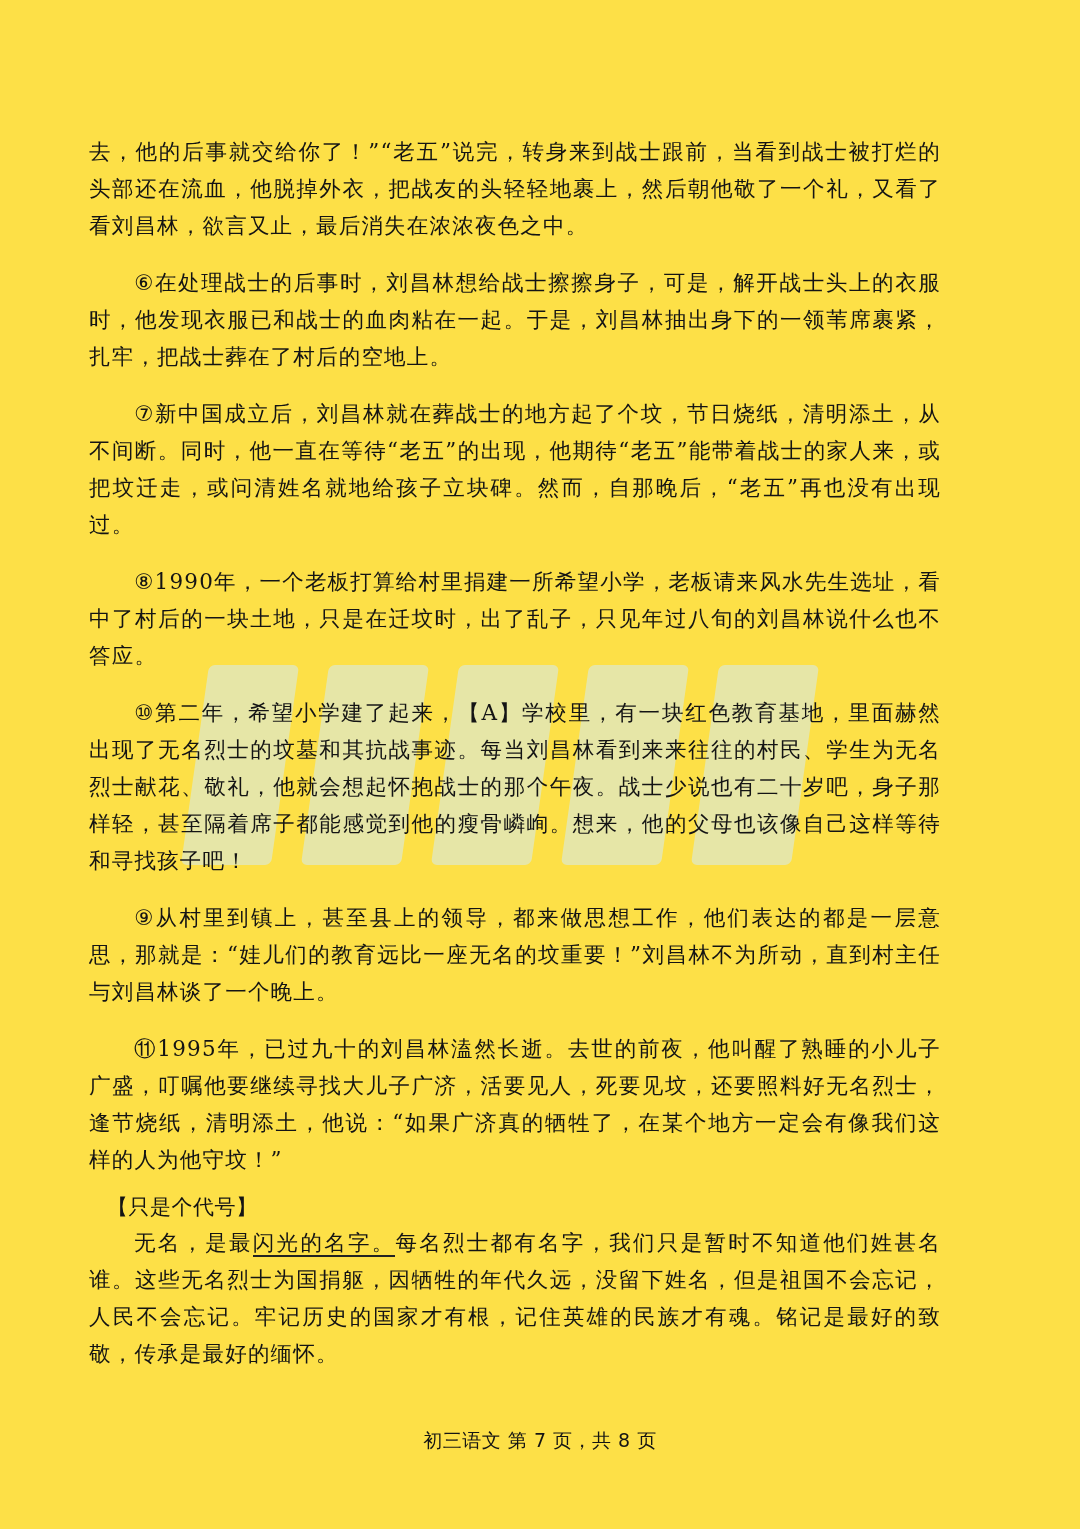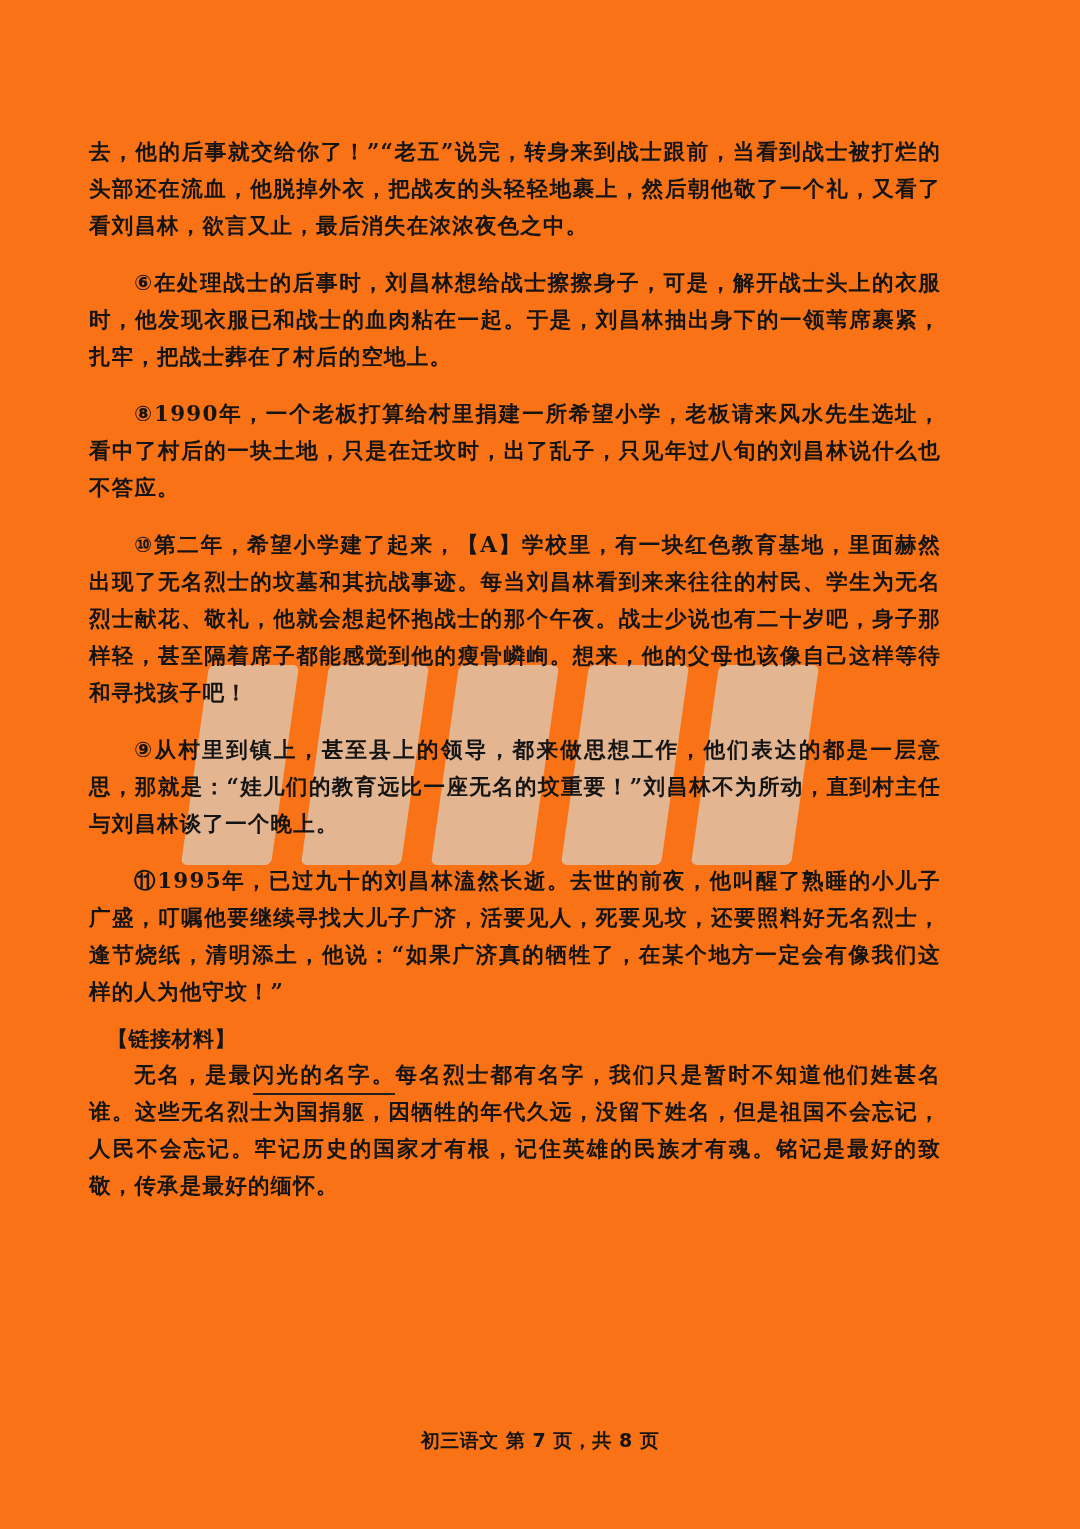--- a/index.html
+++ b/index.html
@@ -20,8 +20,7 @@
       left: 0; top: 0;
       width: 1080px;
       height: 1529px;
-      background: #f97316;
-      font-weight: bold;
+      background: #fde047;
     }
     .watermark {
       position: absolute;

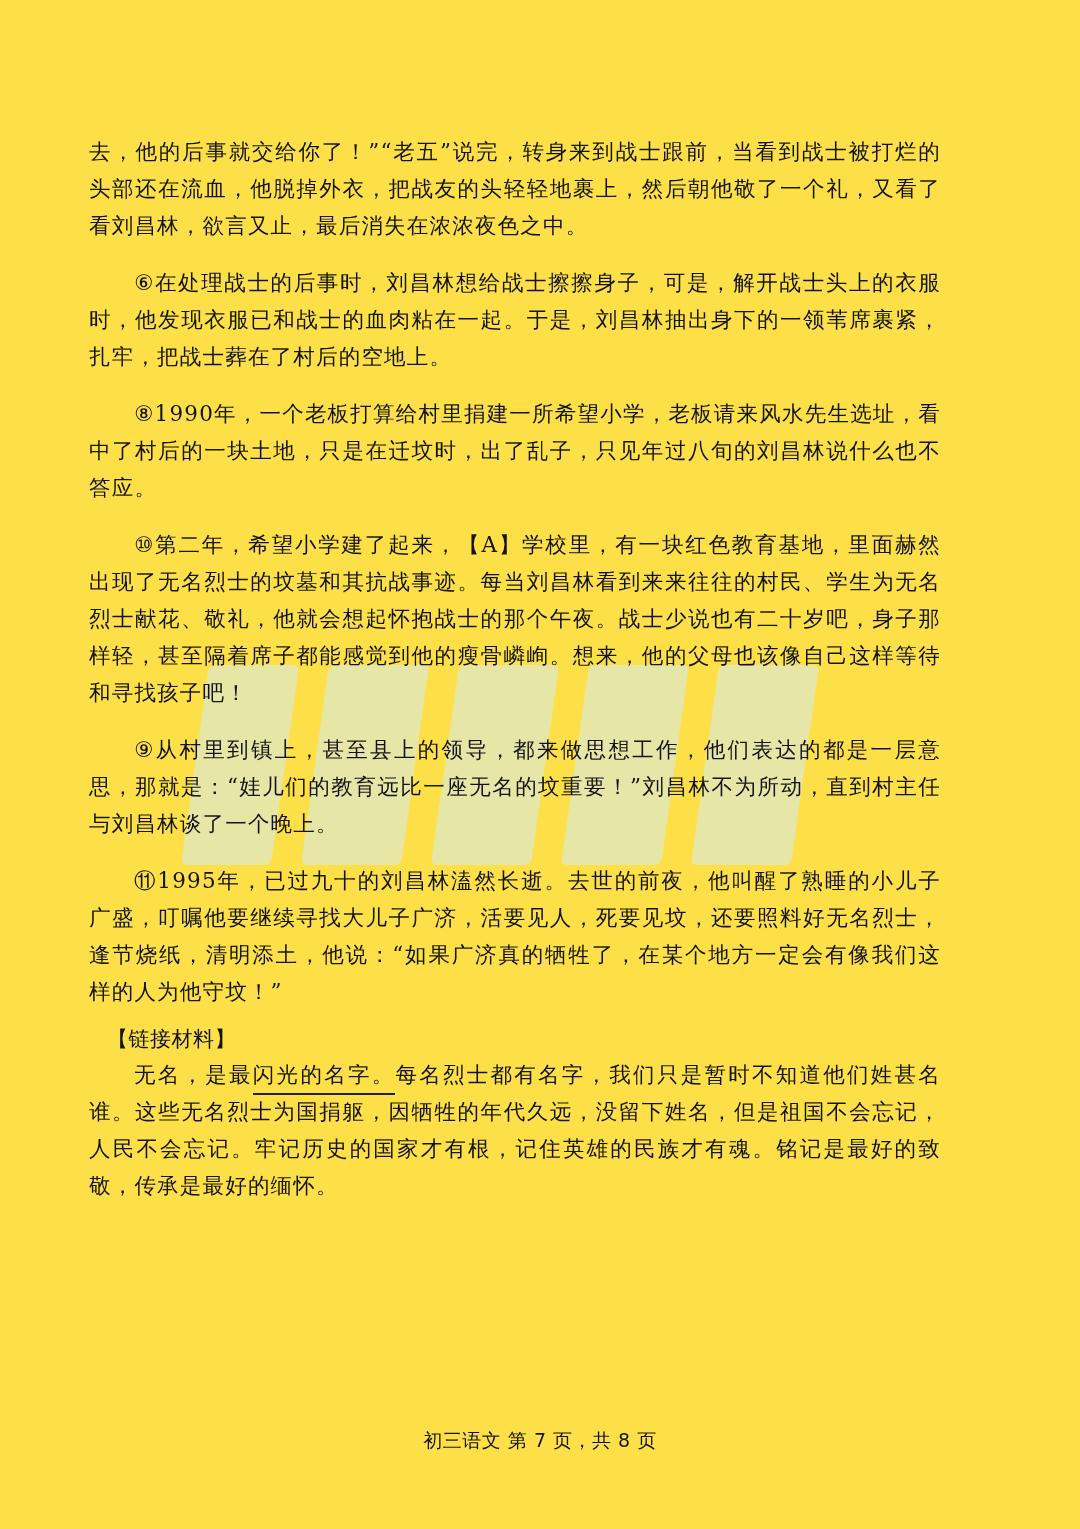--- a/index.html
+++ b/index.html
@@ -120,6 +120,9 @@
       <span class="num">⑥</span><span>在处理战士的后事时，刘昌林想给战士擦擦身子，可是，解开战士头上的衣服时，他发现衣服已和战士的血肉粘在一起。于是，刘昌林抽出身下的一领苇席裹紧，扎牢，把战士葬在了村后的空地上。</span>
     </p>
 
+    <p class="para indent">
+      <span class="num">⑦</span><span>新中国成立后，刘昌林就在葬战士的地方起了个坟，节日烧纸，清明添土，从不间断。同时，他一直在等待“老五”的出现，他期待“老五”能带着战士的家人来，或把坟迁走，或问清姓名就地给孩子立块碑。然而，自那晚后，“老五”再也没有出现过。</span>
+    </p>
 
     <p class="para indent">
       <span class="num">⑧</span><span>1990年，一个老板打算给村里捐建一所希望小学，老板请来风水先生选址，看中了村后的一块土地，只是在迁坟时，出了乱子，只见年过八旬的刘昌林说什么也不答应。</span>

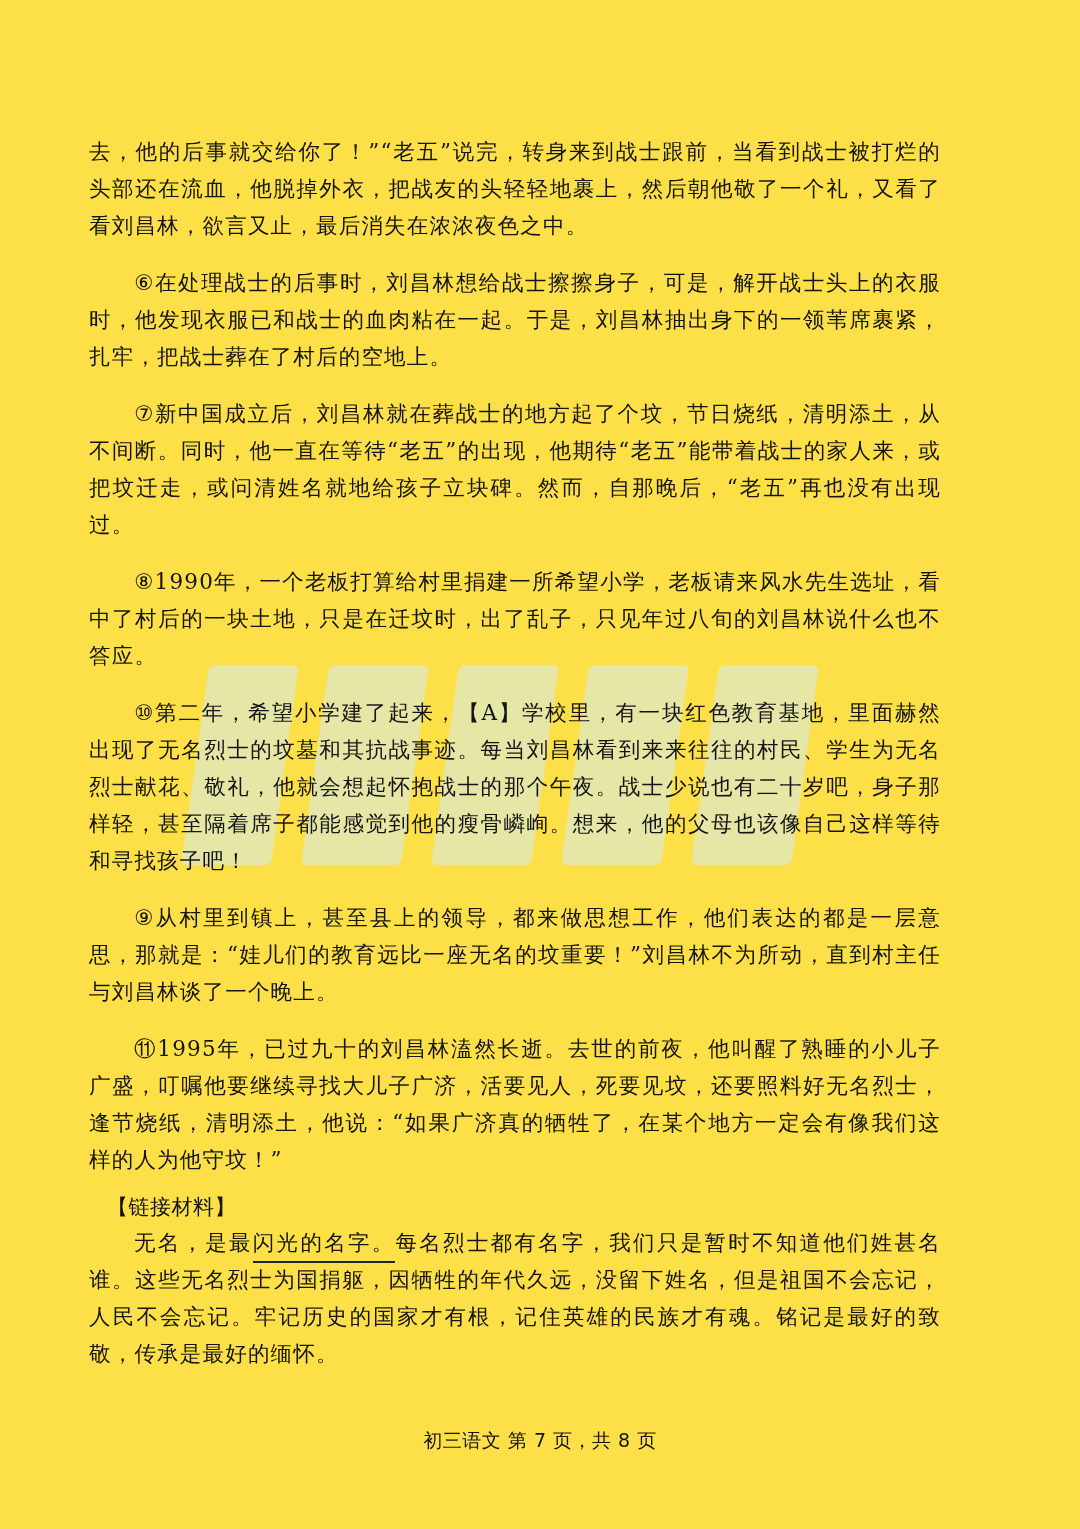--- a/index.html
+++ b/index.html
@@ -143,7 +143,7 @@
 
 
 
-    <div class="section-heading">【链接材料】</div>
+    <div class="section-heading">【只是个代号】</div>
 
     <p class="para indent">
       <span>无名，是最</span><span class="underline-hand">闪光的名字。</span><span>每名烈士都有名字，我们只是暂时不知道他们姓甚名谁。这些无名烈士为国捐躯，因牺牲的年代久远，没留下姓名，但是祖国不会忘记，人民不会忘记。牢记历史的国家才有根，记住英雄的民族才有魂。铭记是最好的致敬，传承是最好的缅怀。</span>

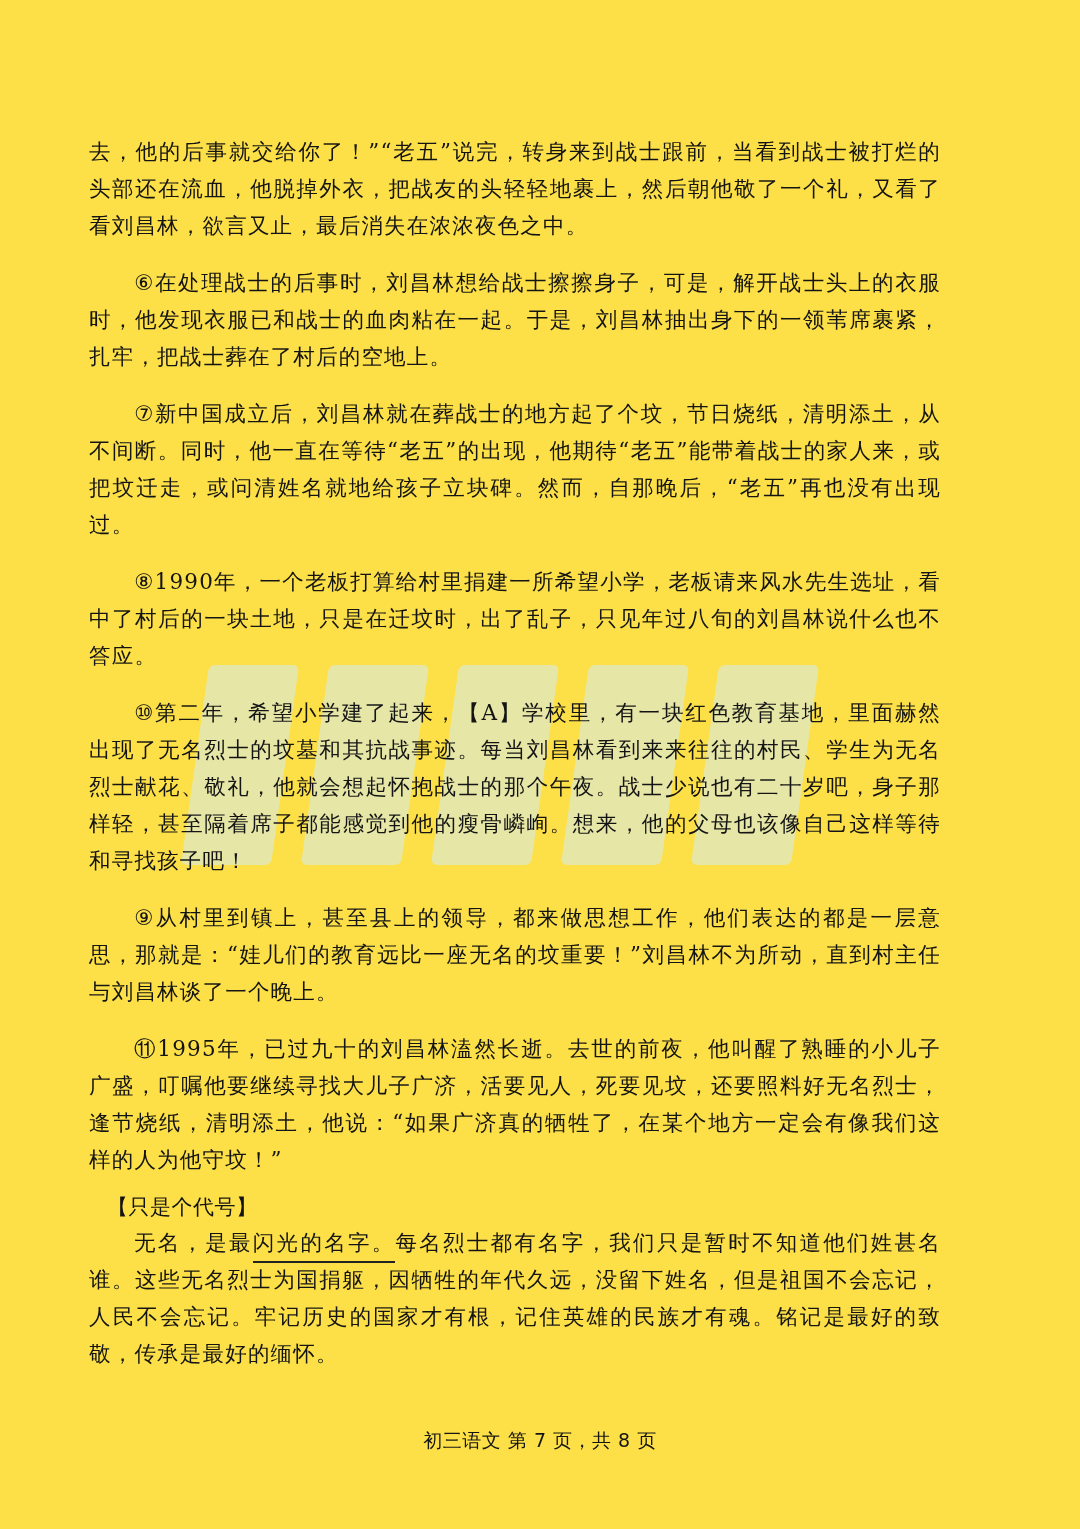--- a/index.html
+++ b/index.html
@@ -83,7 +83,7 @@
     }
     .underline-hand {
       border-bottom: 2px solid #222;
-      padding-bottom: 6px;
+      padding-bottom: 0px;
     }
     .footer {
       position: absolute;

